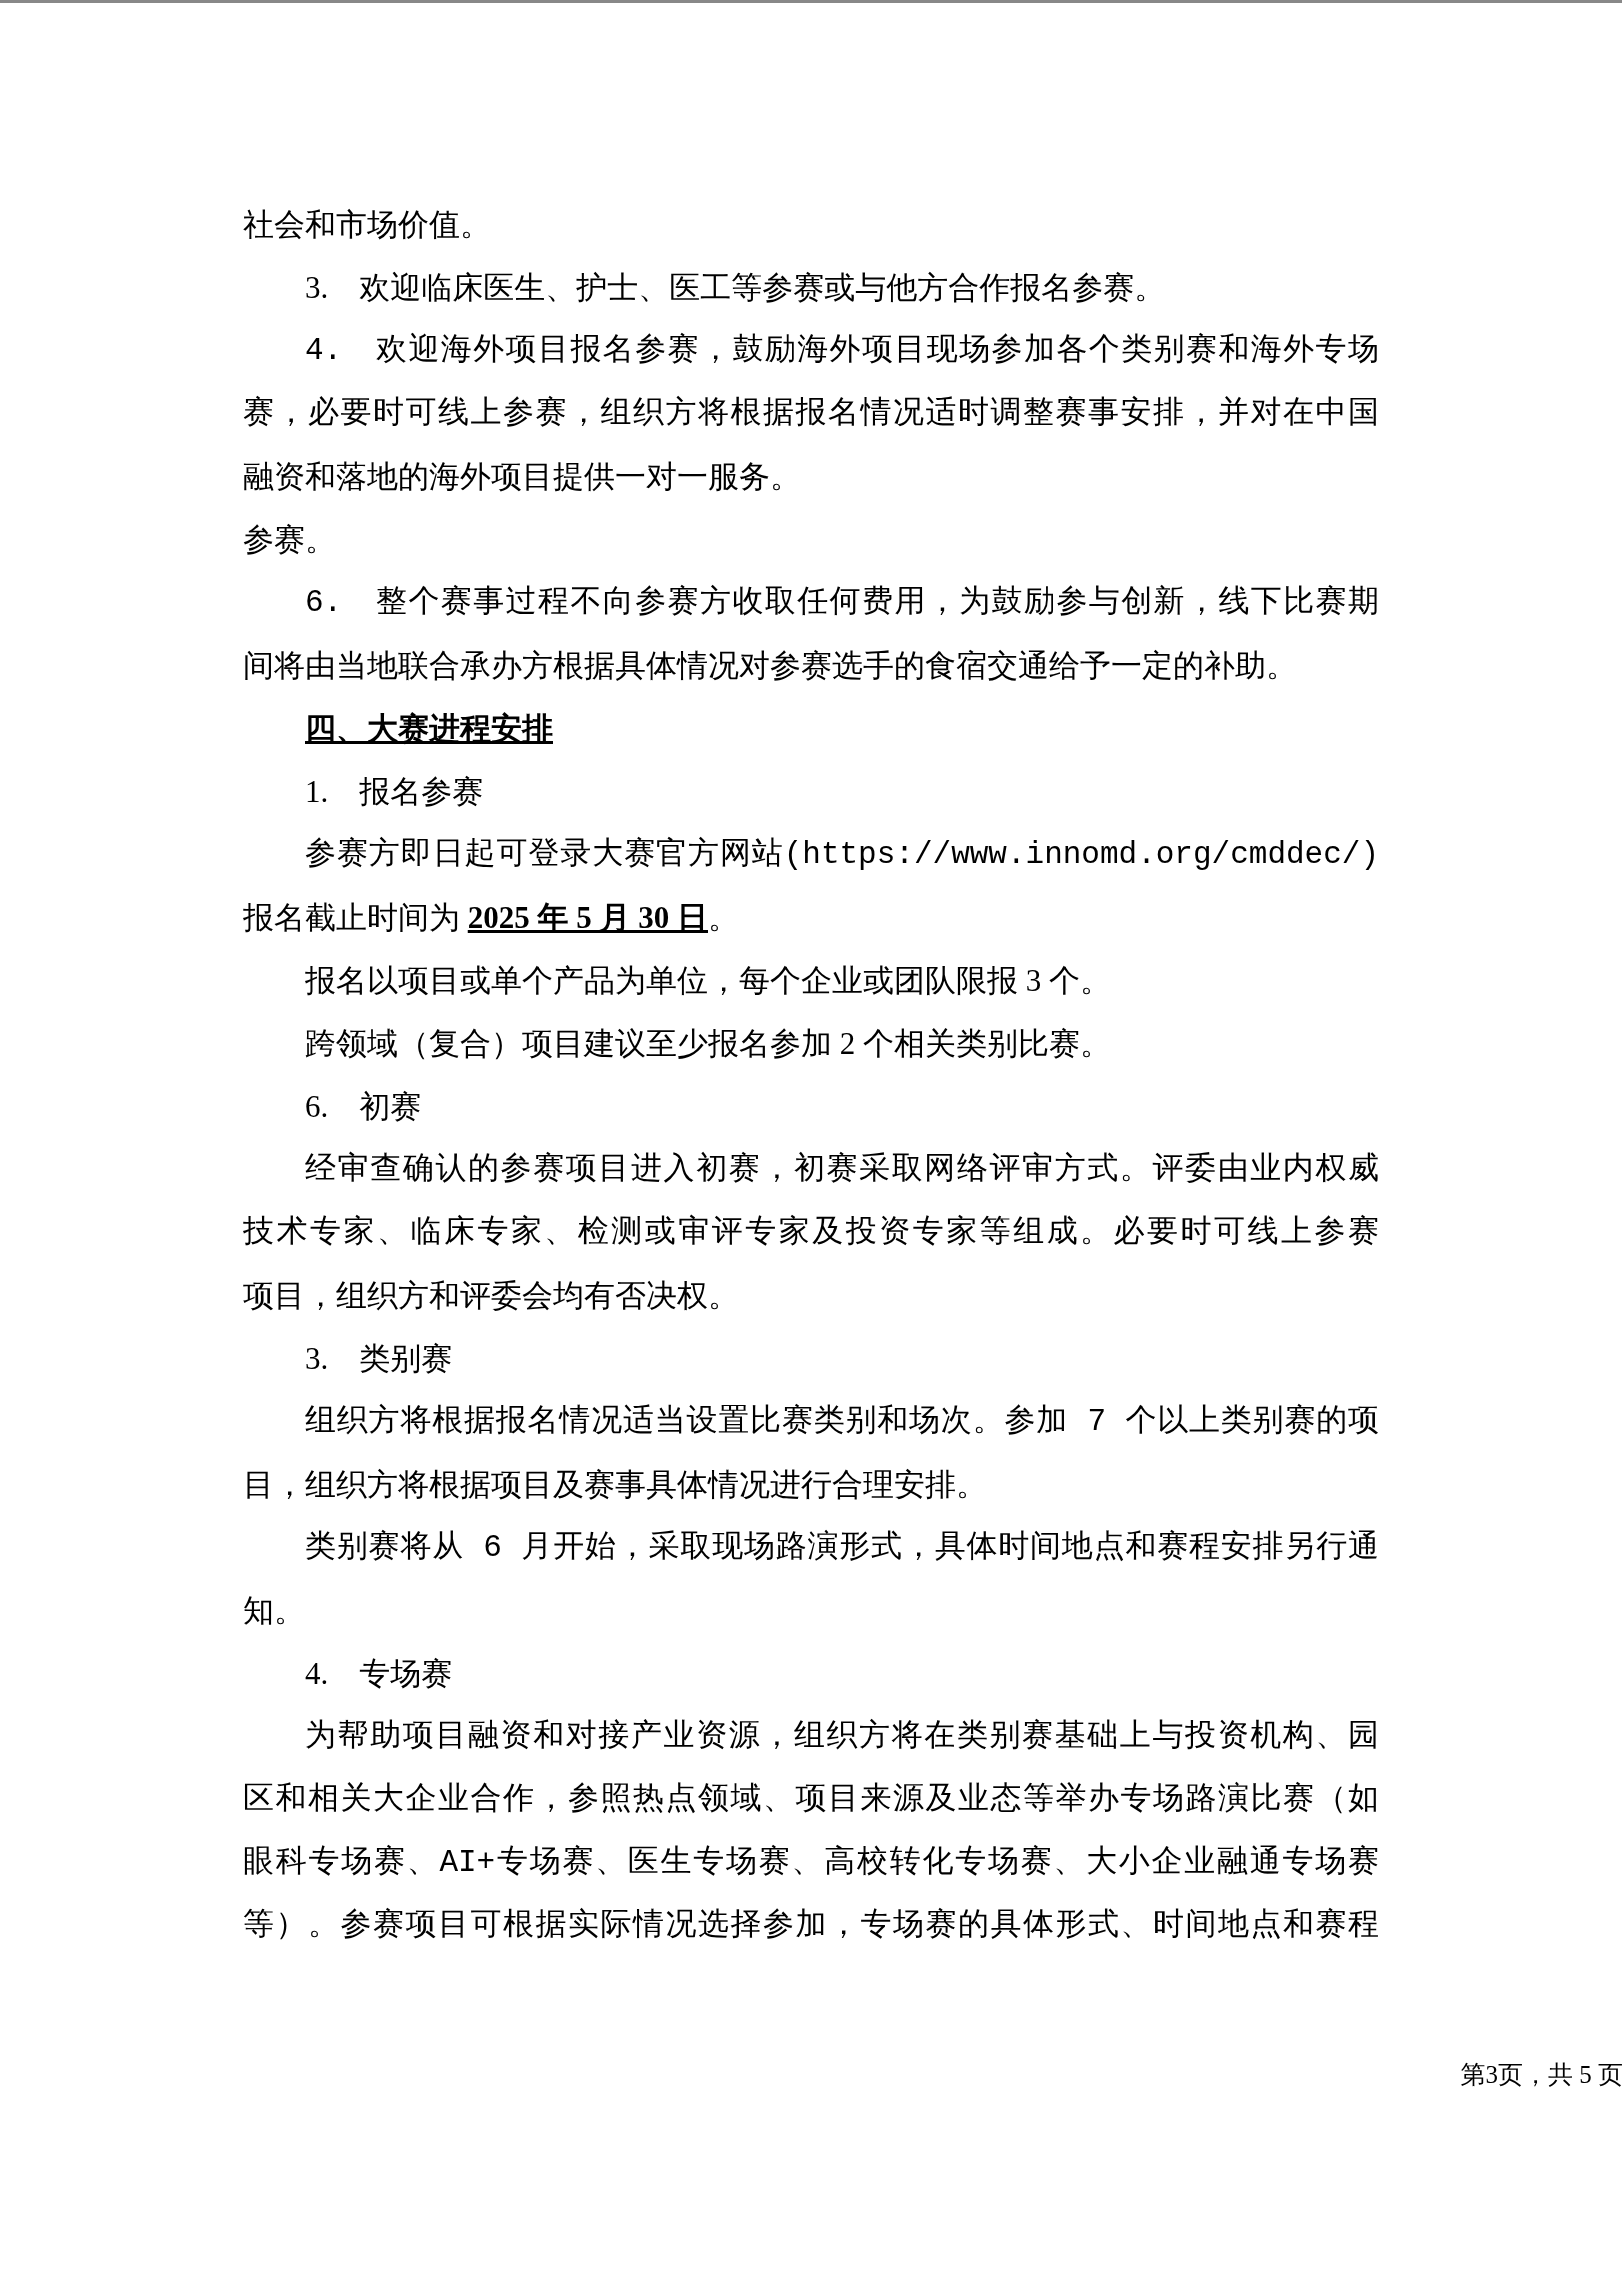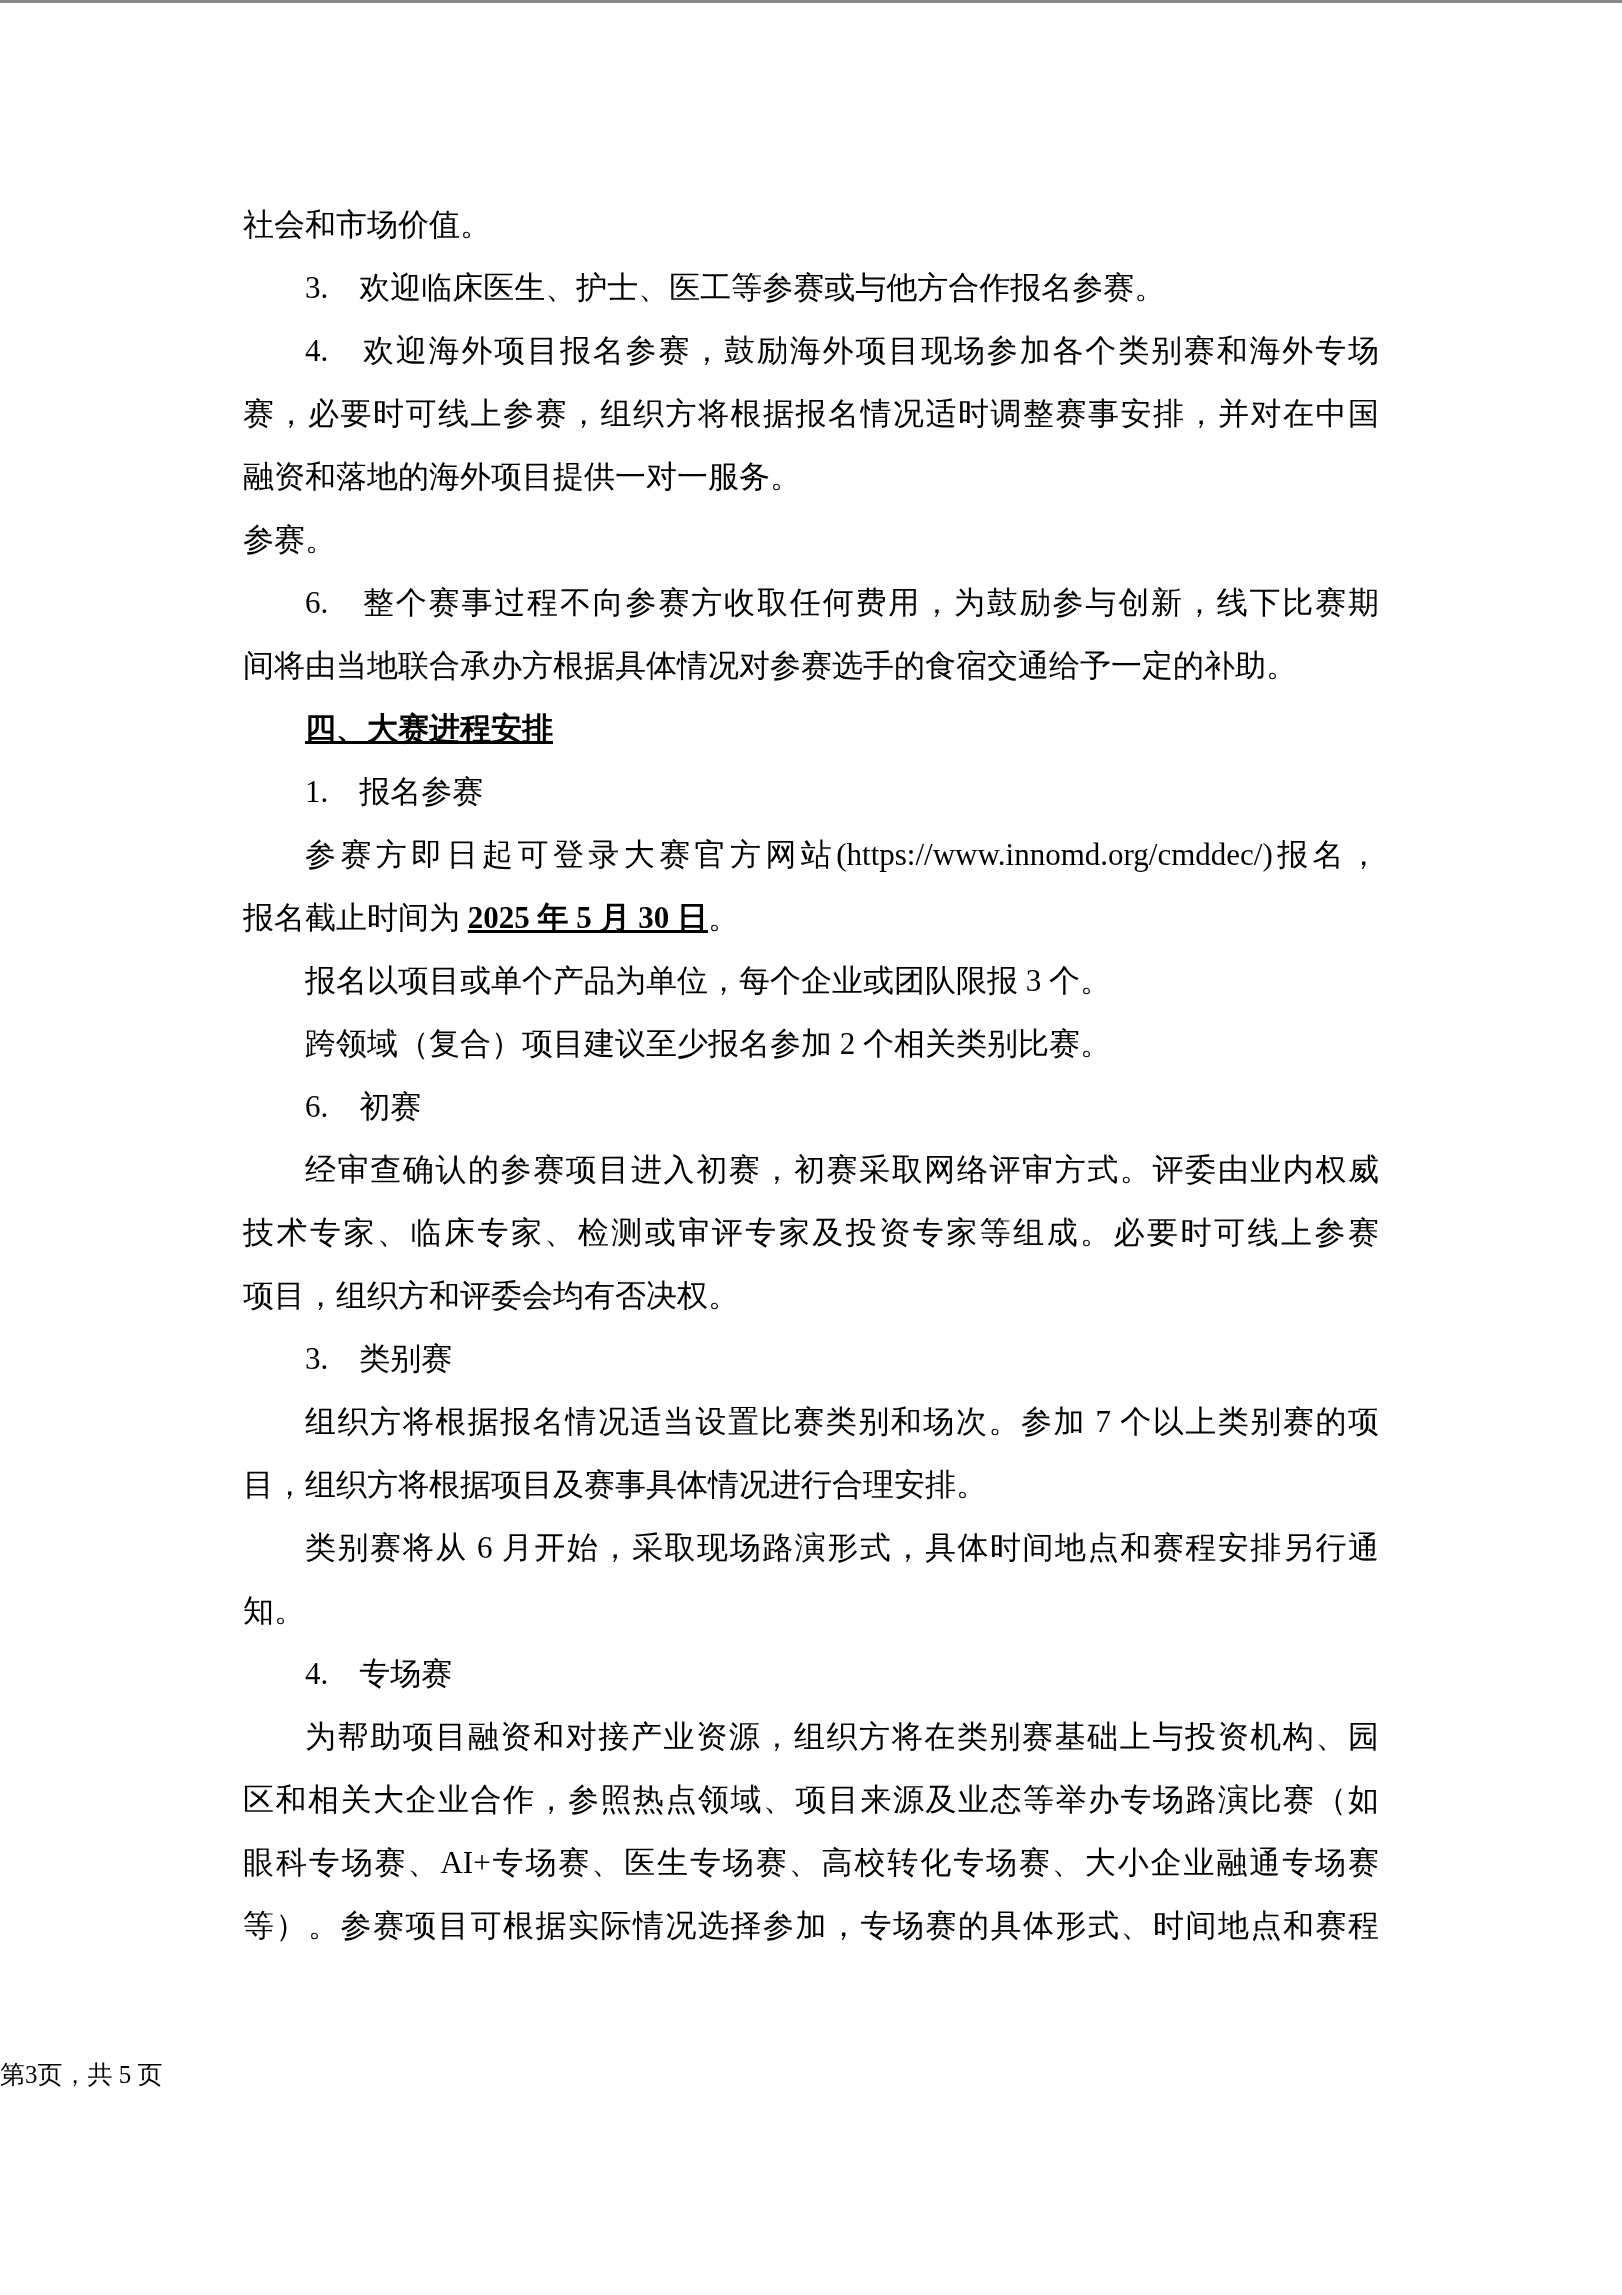--- a/index.html
+++ b/index.html
@@ -30,6 +30,7 @@
   .line.just {
     text-align: justify;
     text-align-last: justify;
+    font-family: Liberation Mono, monospace;
   }
   .line.indent { padding-left: 62px; }
   .line.heading {

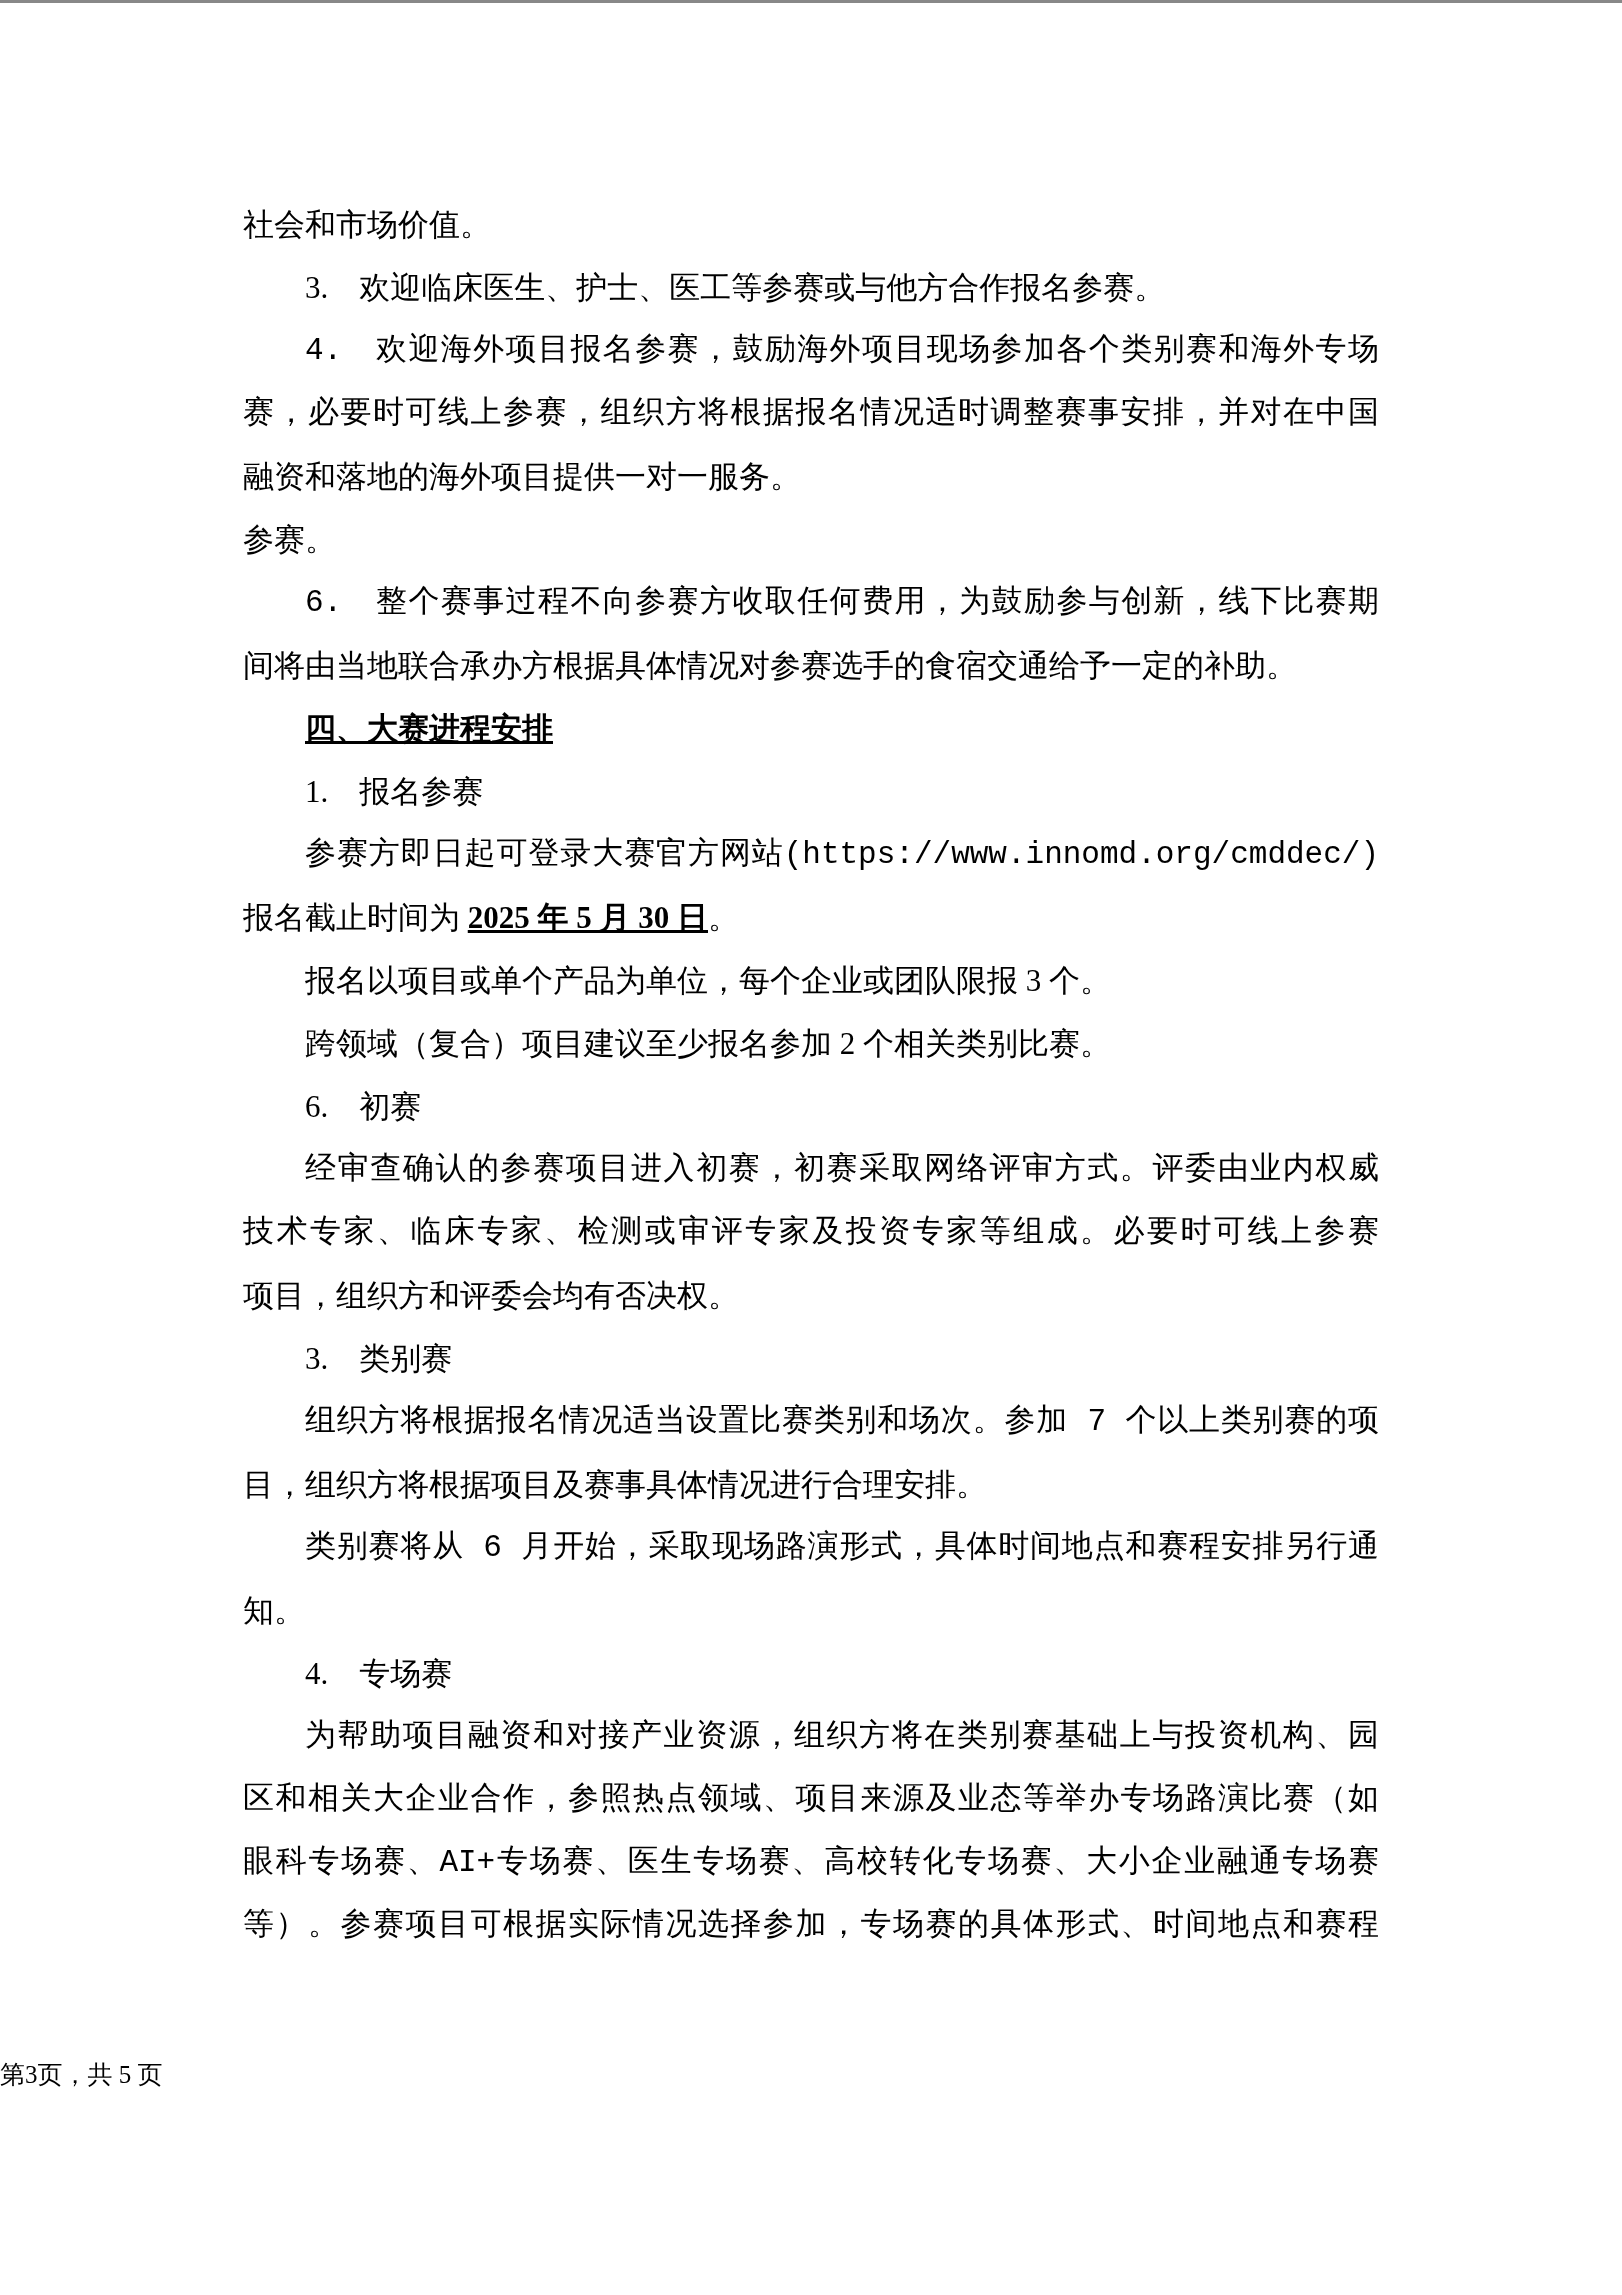--- a/index.html
+++ b/index.html
@@ -43,7 +43,7 @@
     top: 2052px;
     left: 0;
     width: 100%;
-    text-align: left;
+    text-align: right;
     font-size: 25px;
     line-height: 39px;
   }

